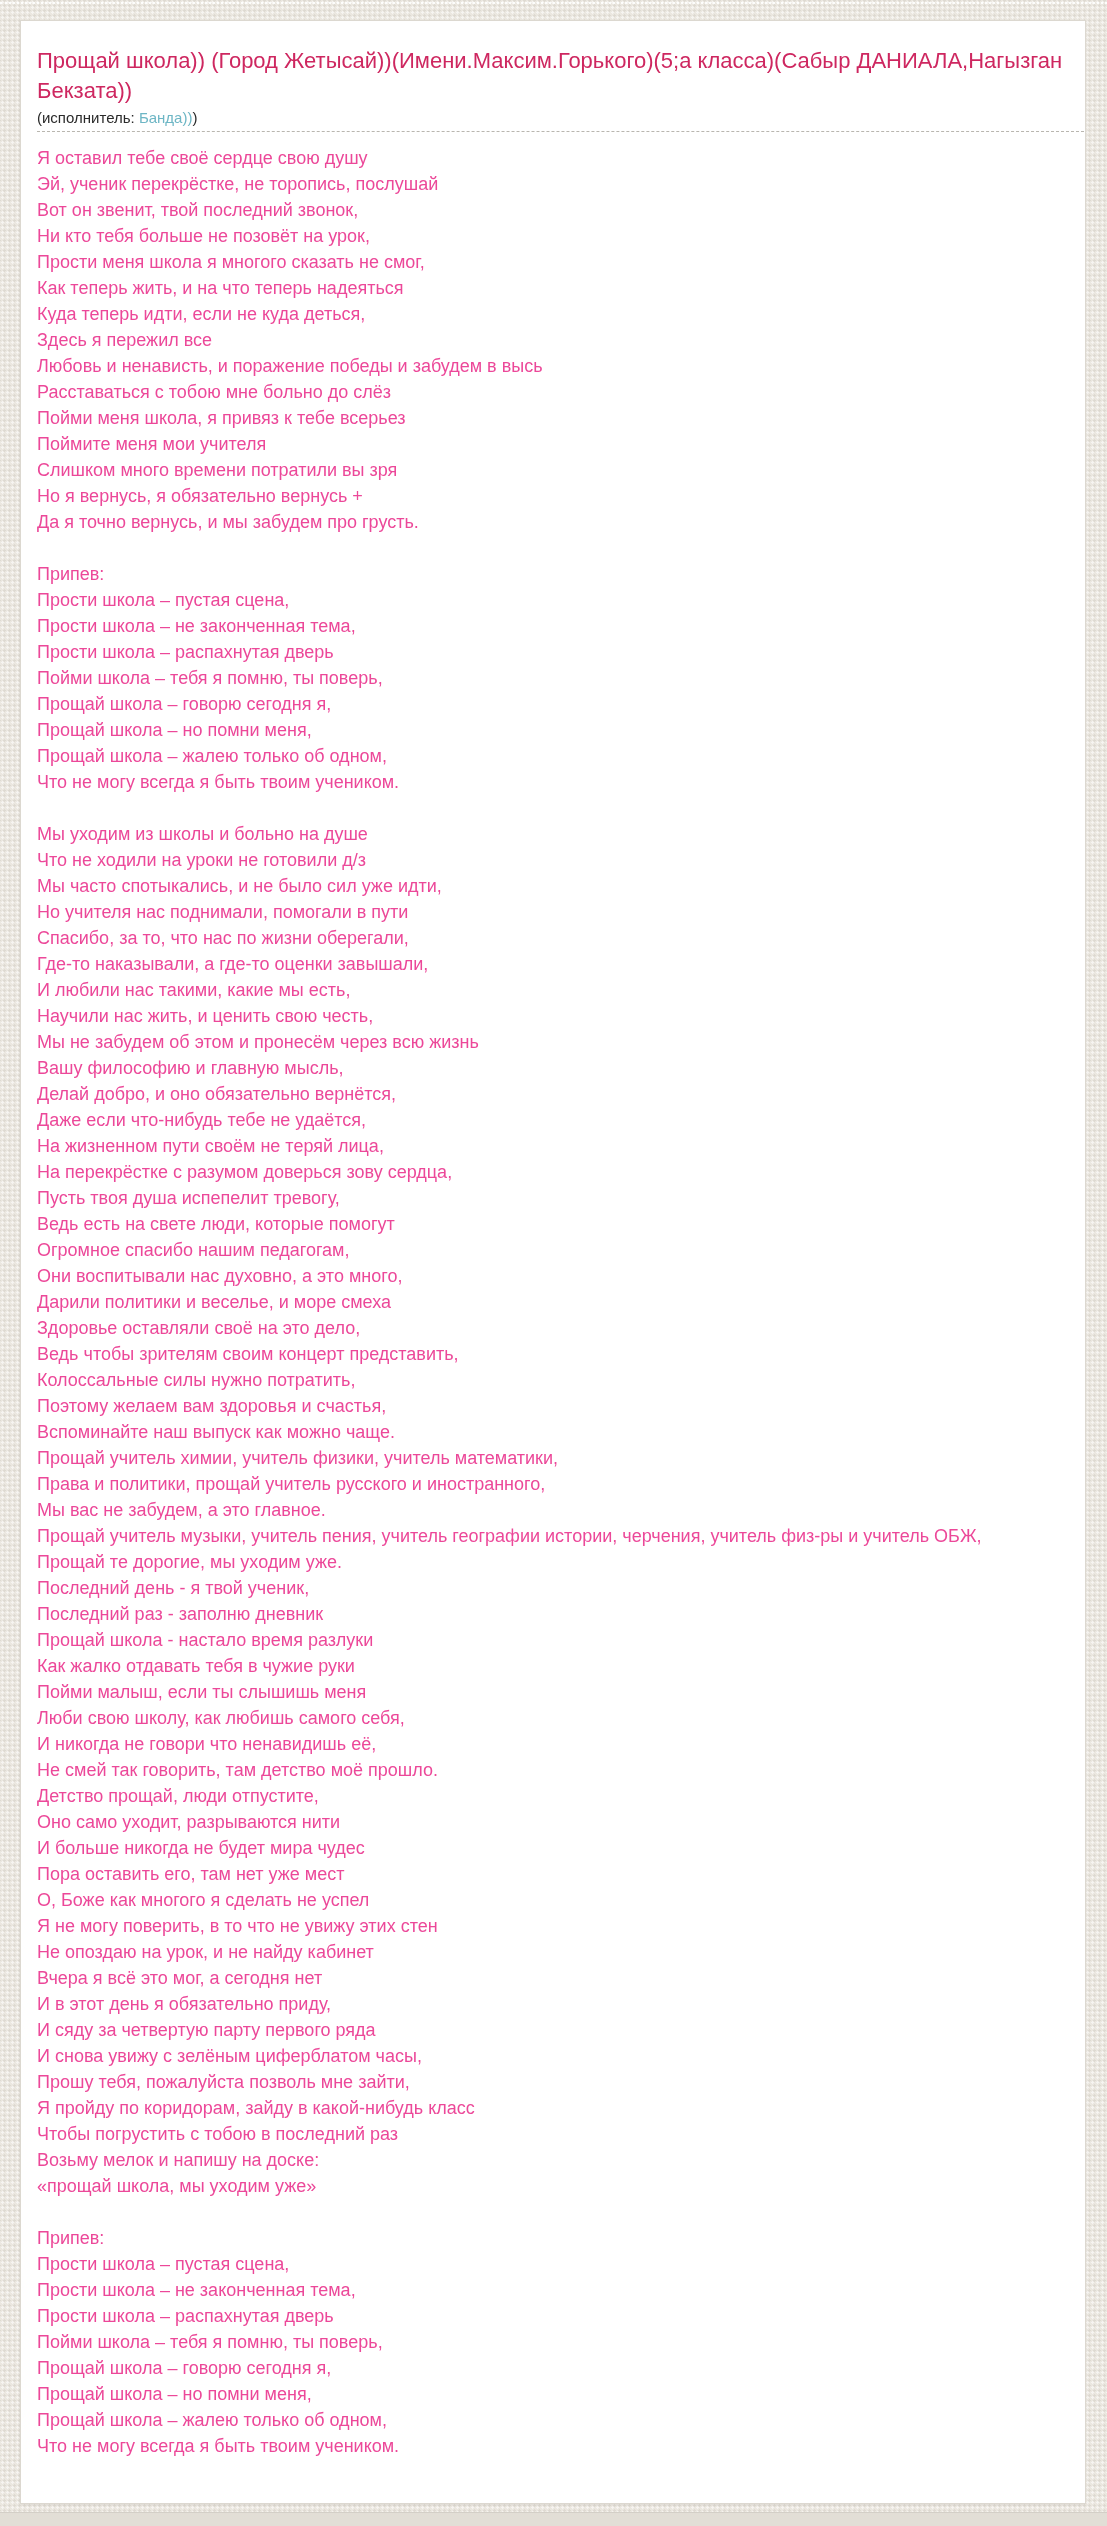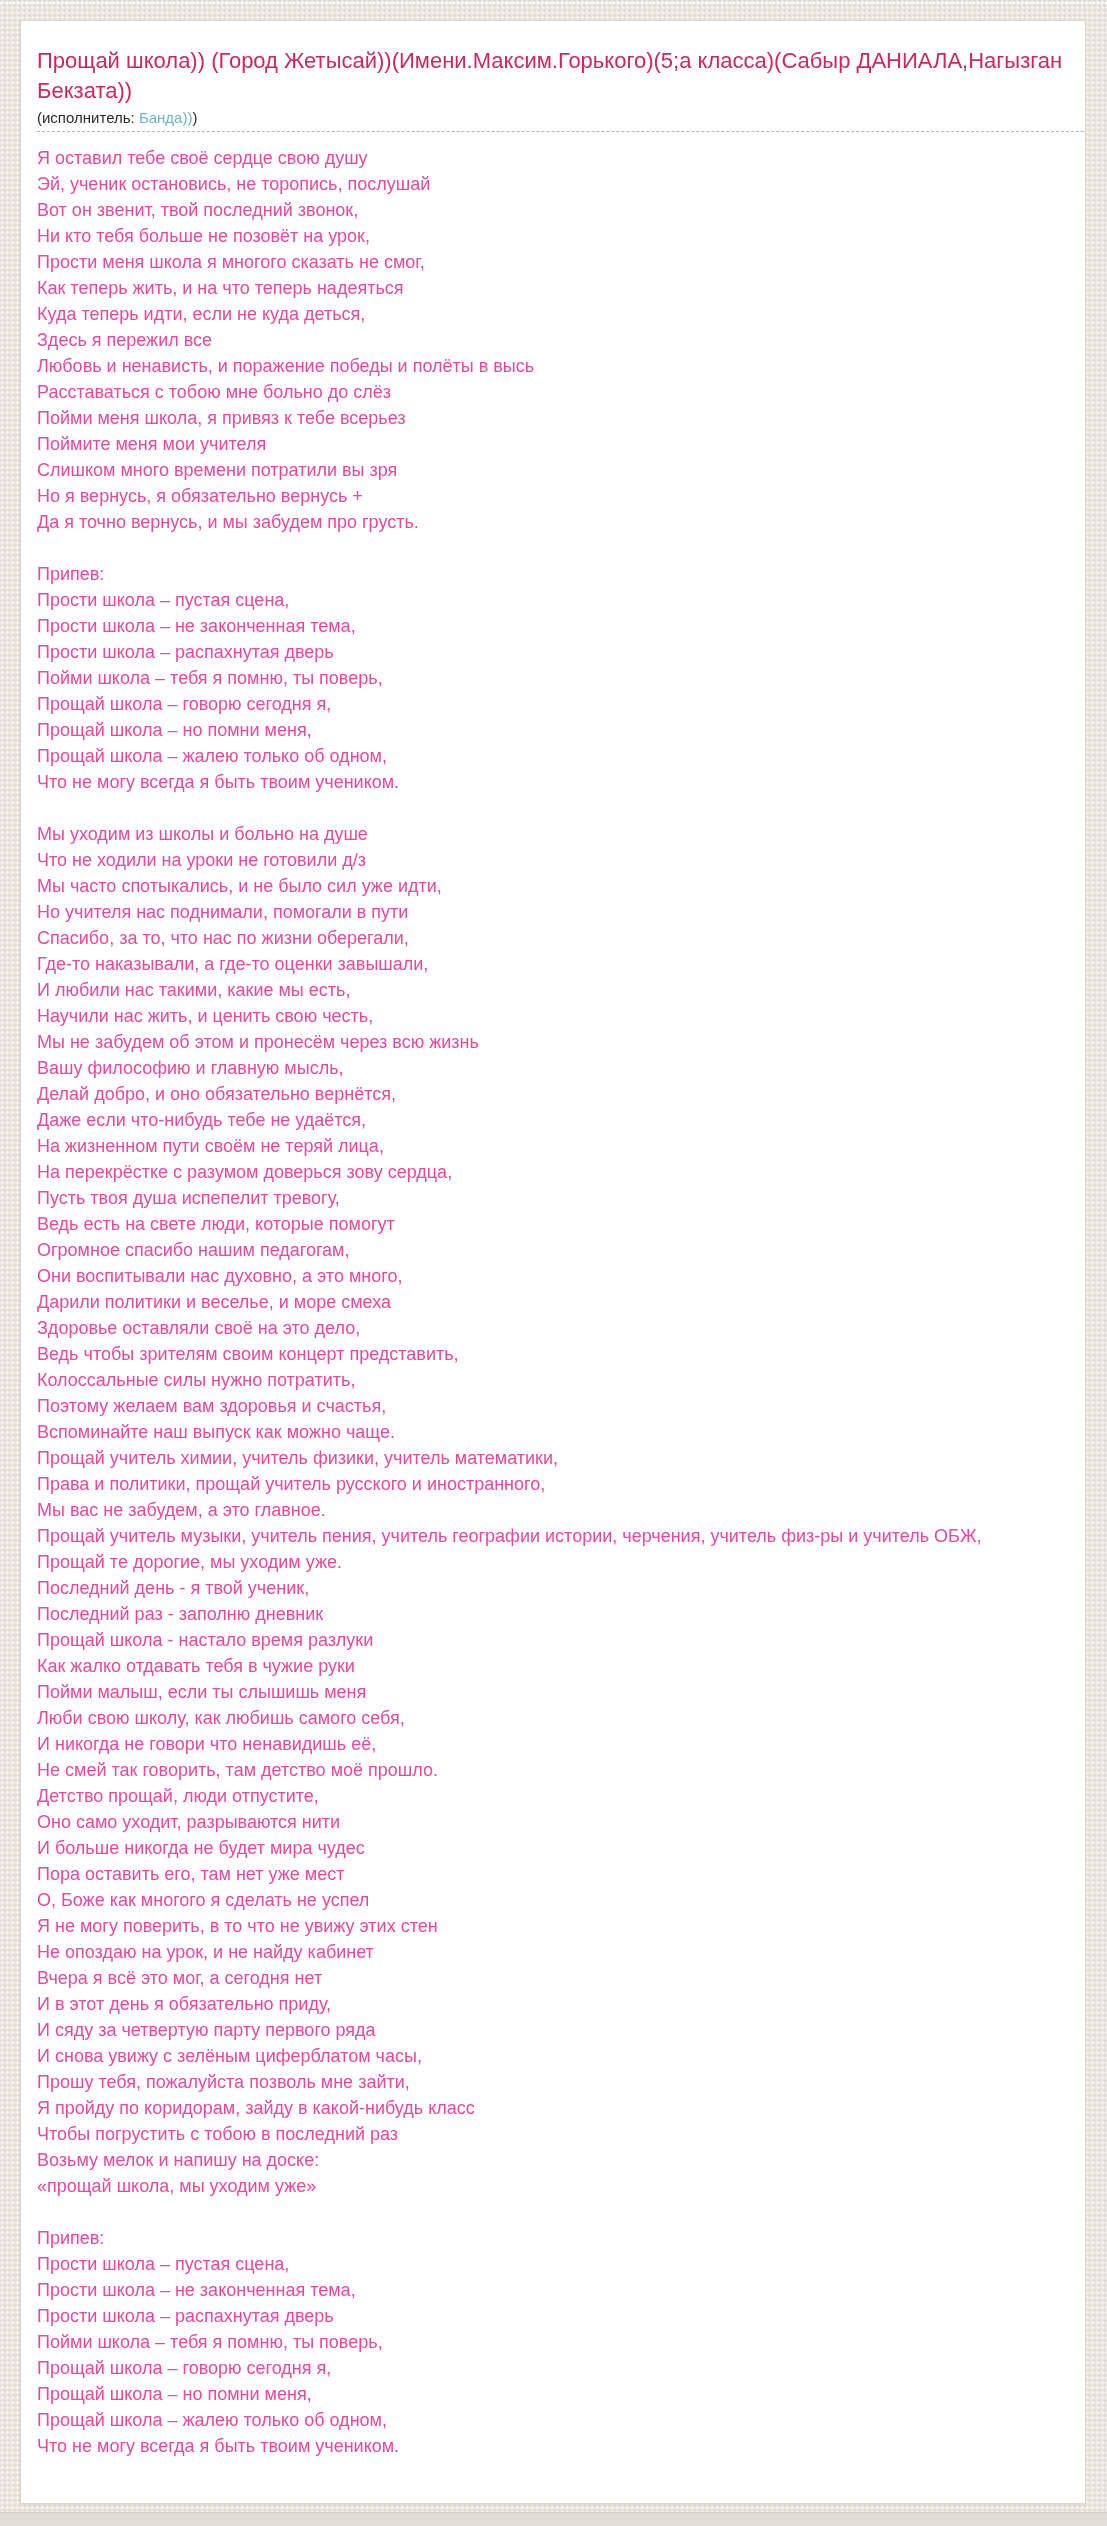--- a/index.html
+++ b/index.html
@@ -96,7 +96,7 @@
 
   <div class="lyrics">
       <div class="lyric-line">Я оставил тебе своё сердце свою душу</div>
-      <div class="lyric-line">Эй, ученик остановись, не торопись, послушай</div>
+      <div class="lyric-line">Эй, ученик перекрёстке, не торопись, послушай</div>
       <div class="lyric-line">Вот он звенит, твой последний звонок,</div>
       <div class="lyric-line">Ни кто тебя больше не позовёт на урок,</div>
       <div class="lyric-line">Прости меня школа я многого сказать не смог,</div>

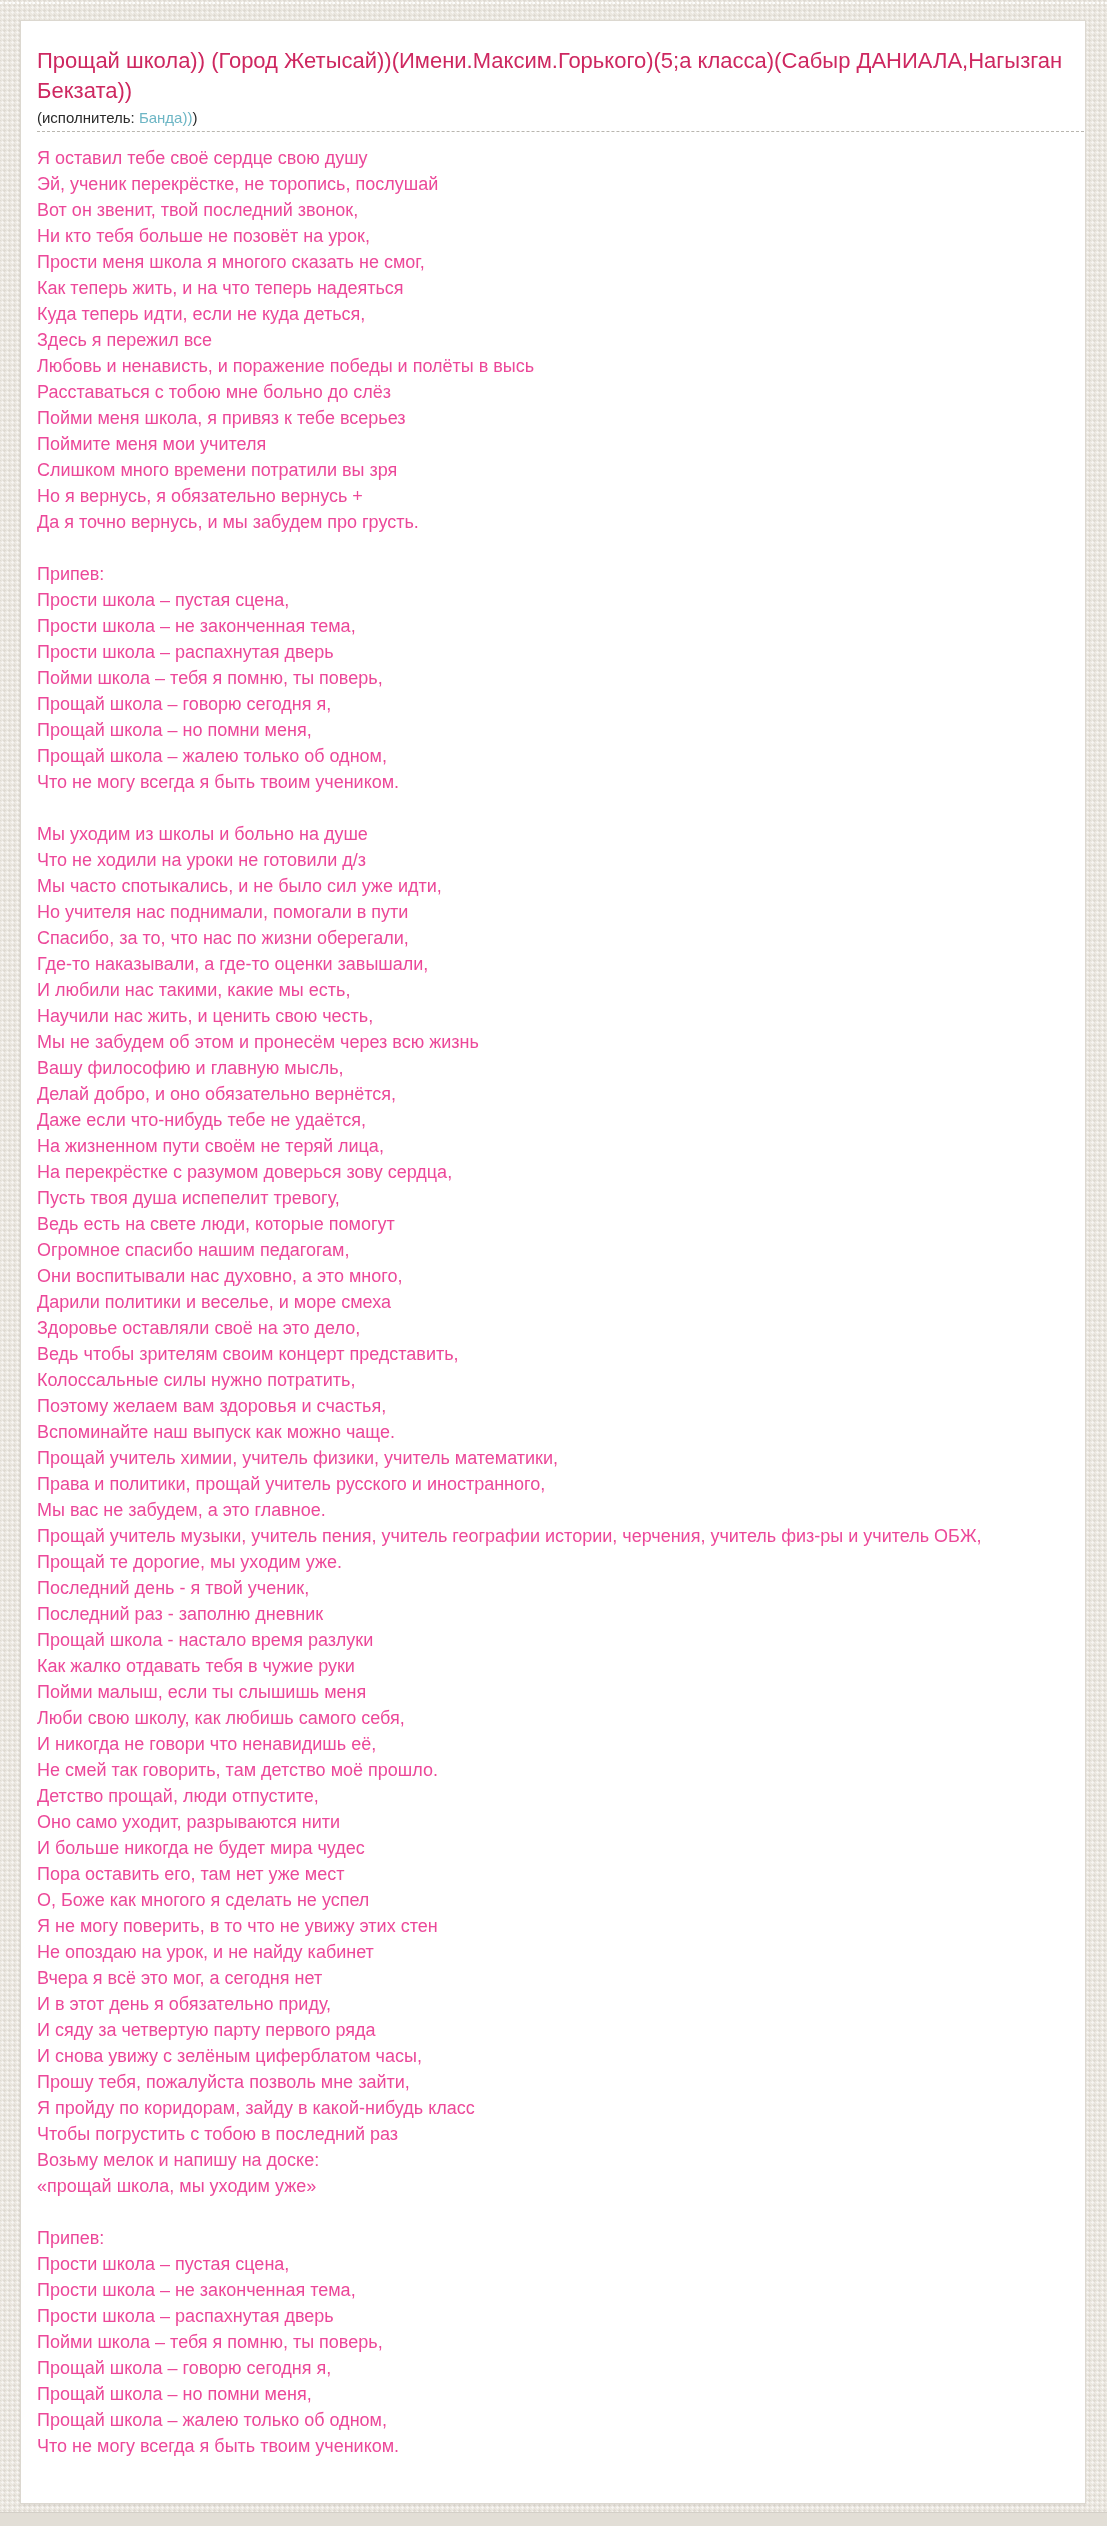--- a/index.html
+++ b/index.html
@@ -103,7 +103,7 @@
       <div class="lyric-line">Как теперь жить, и на что теперь надеяться</div>
       <div class="lyric-line">Куда теперь идти, если не куда деться,</div>
       <div class="lyric-line">Здесь я пережил все</div>
-      <div class="lyric-line">Любовь и ненависть, и поражение победы и полёты в высь</div>
+      <div class="lyric-line">Любовь и ненависть, и поражение победы и забудем в высь</div>
       <div class="lyric-line">Расставаться с тобою мне больно до слёз</div>
       <div class="lyric-line">Пойми меня школа, я привяз к тебе всерьез</div>
       <div class="lyric-line">Поймите меня мои учителя</div>

